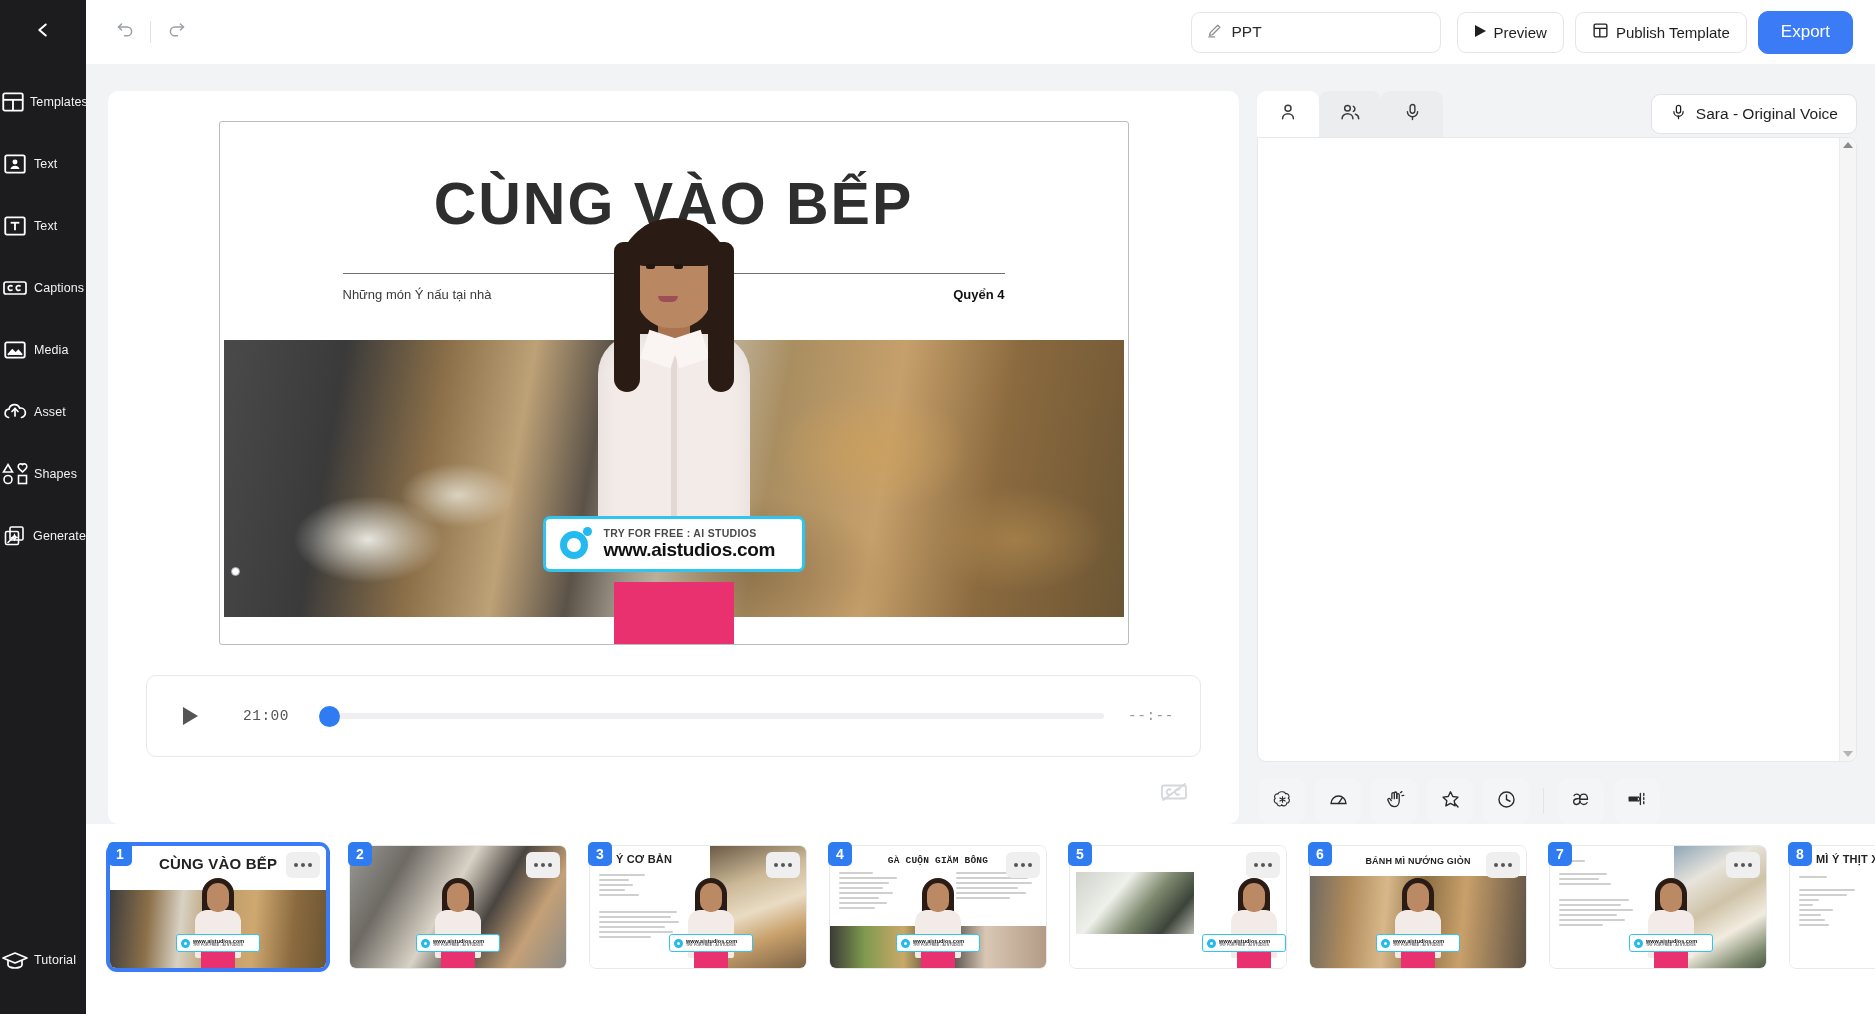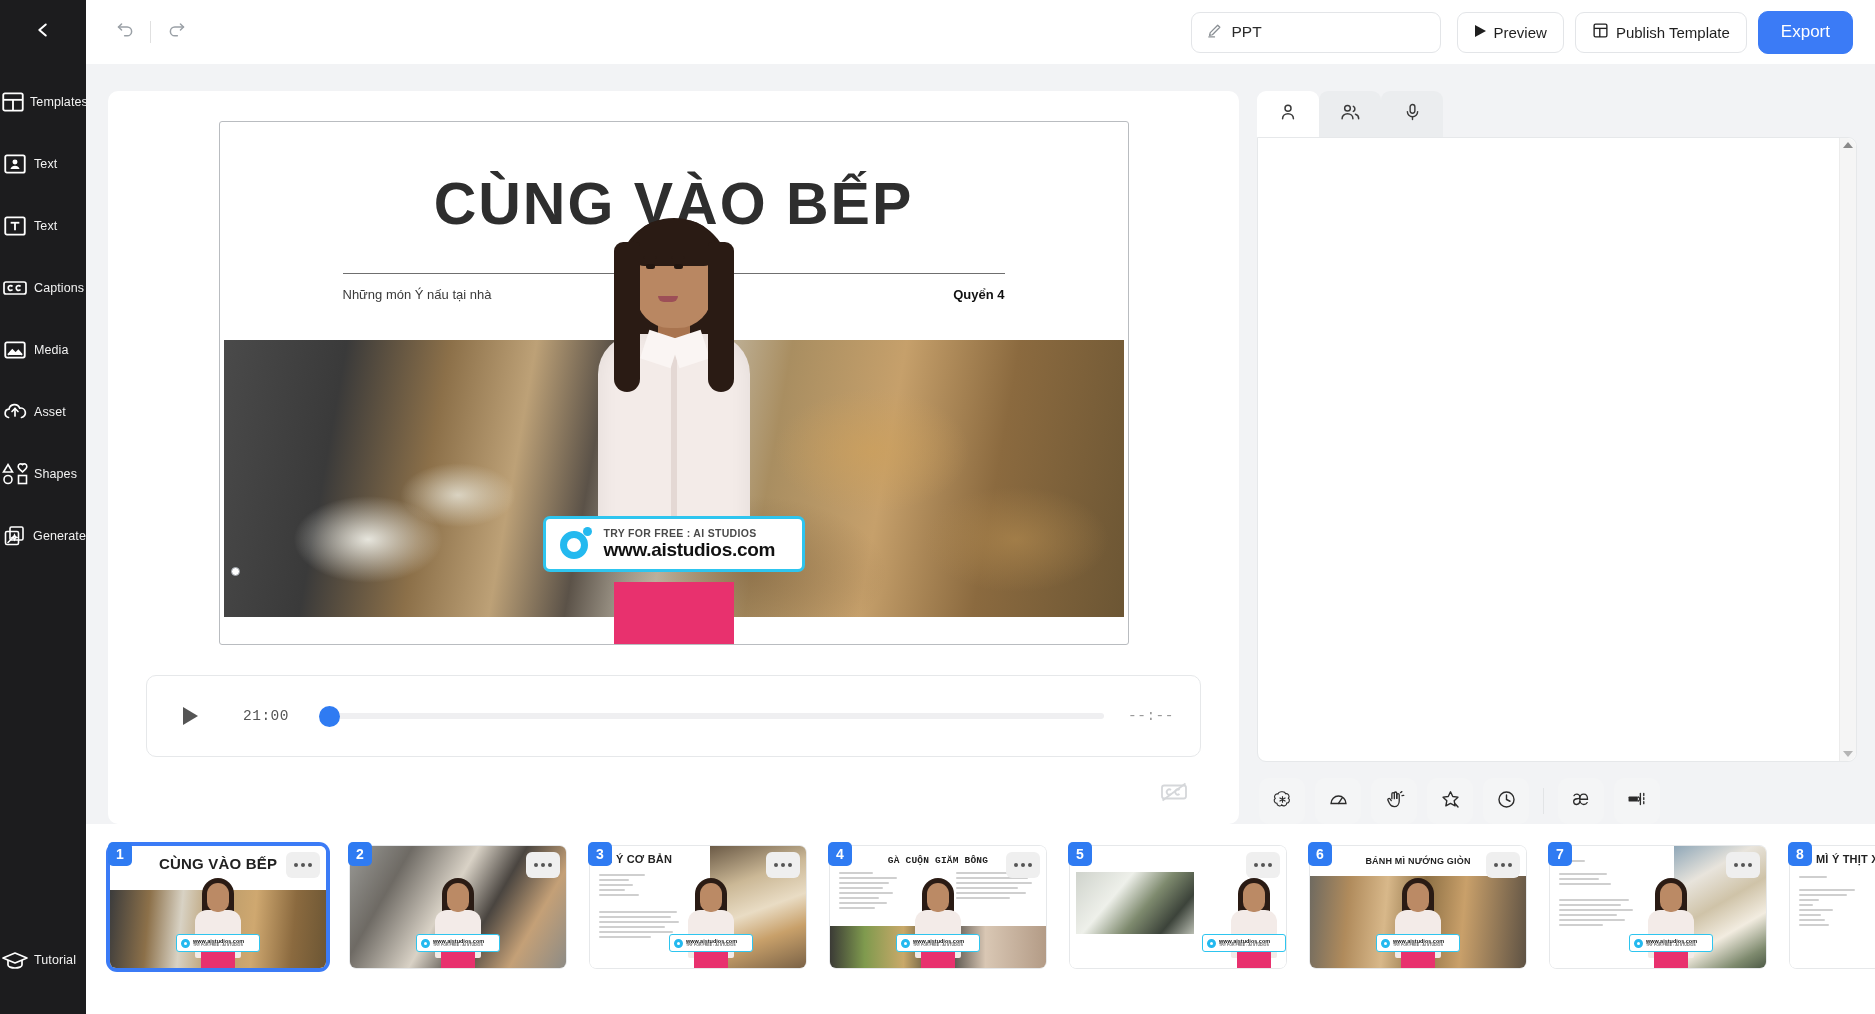--- a/index.html
+++ b/index.html
@@ -564,6 +564,16 @@
             </div>
           </div>
           <div class="sp-spacer"></div>
+          <div class="voice-chip">
+            <span>
+              <svg width="17" height="18" viewBox="0 0 24 24" fill="none" stroke="#1f1f1f" stroke-width="1.8" stroke-linecap="round">
+                  <rect x="9" y="2.5" width="6" height="11" rx="3"></rect>
+                  <path d="M5.5 11.5a6.5 6.5 0 0 0 13 0"></path>
+                  <line x1="12" y1="18" x2="12" y2="21.5"></line>
+                </svg>
+            </span>
+            <span>Sara - Original Voice</span>
+          </div>
         </div>
 
         <div class="sp-body">

